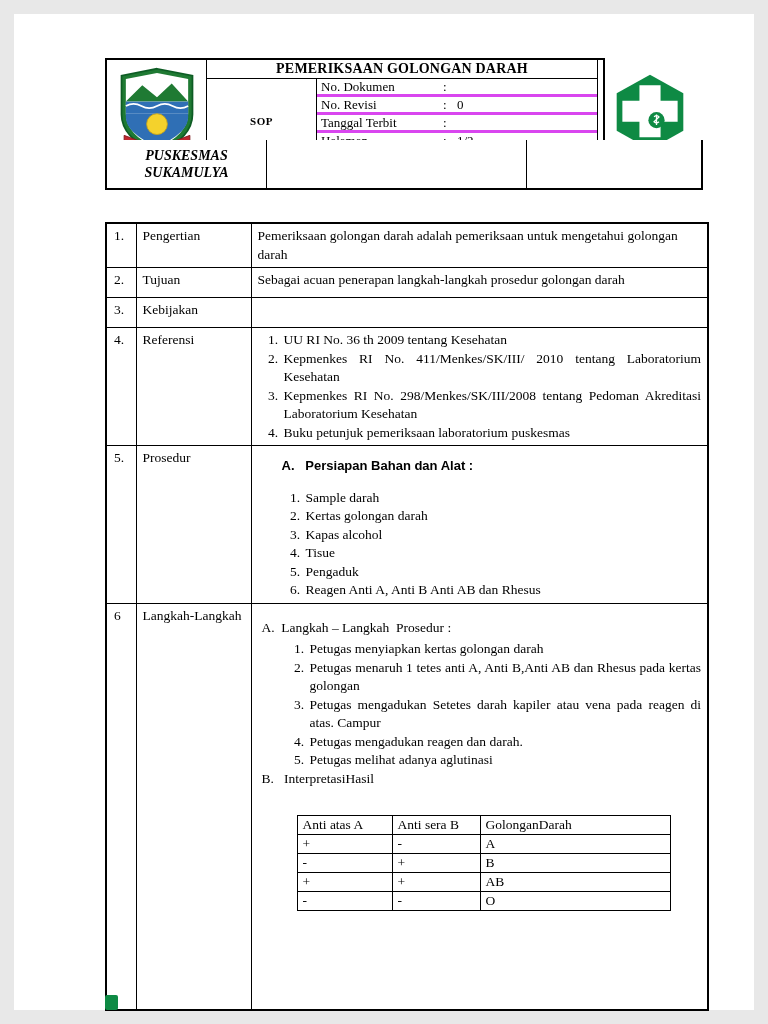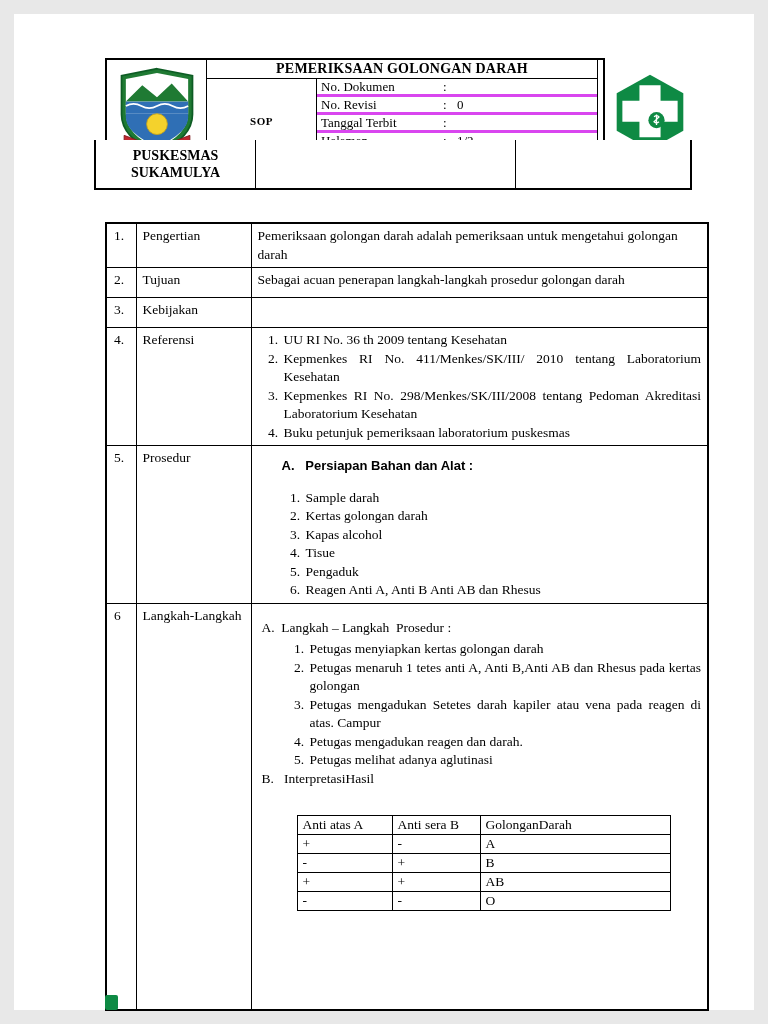--- a/index.html
+++ b/index.html
@@ -35,9 +35,9 @@
   .hdr-filler { grid-column:3; grid-row:6; }
 
   .hdr-bottom {
-    position:absolute; left:80px; top:126px; width:598px; height:50px;
+    position:absolute; left:91px; top:126px; width:598px; height:50px;
     display:grid; grid-template-columns:160px 260px 174px;
-    border:2px solid #000; border-top:none; background:#fff;
+    border:2px solid #000; border-top:none; background:#fff;font-style:italic;
   }
   .org-cell { border-right:1px solid #000; display:flex; align-items:center; justify-content:center;
               font-weight:bold; font-size:14px; text-align:center; padding:0 22px; line-height:17px; }

